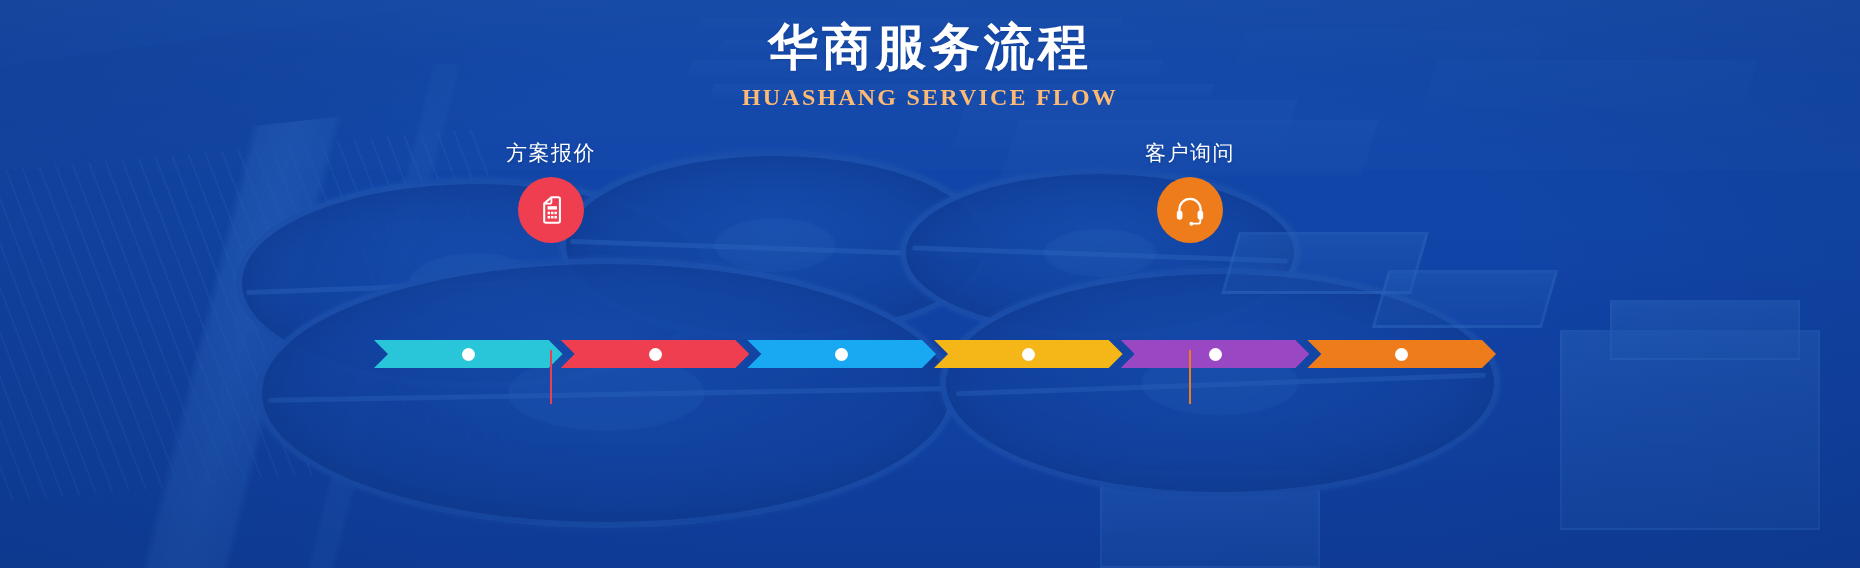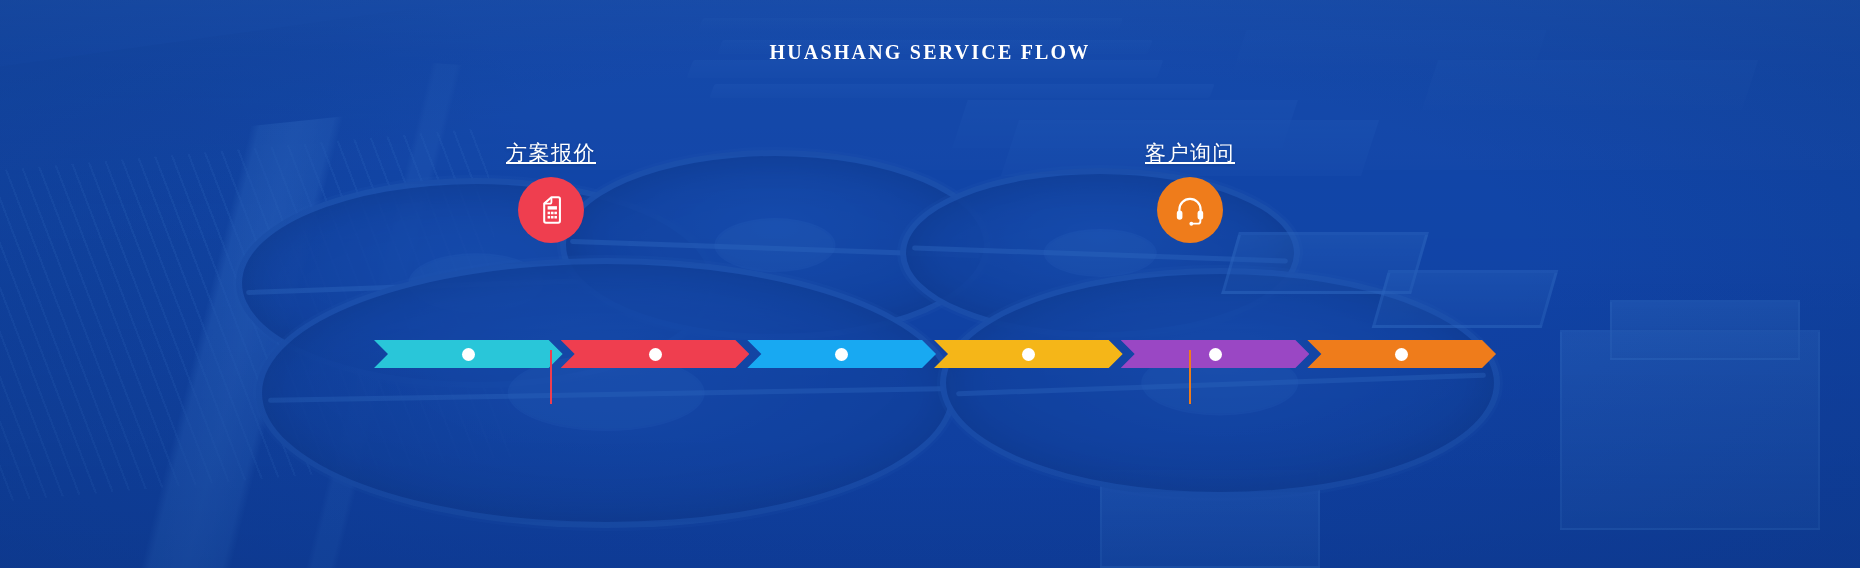--- a/index.html
+++ b/index.html
@@ -155,6 +155,7 @@
   </div>
 
   <div class="heading">
+    <div class="title">华商服务流程</div>
     <div class="subtitle">HUASHANG SERVICE FLOW</div>
   </div>
 

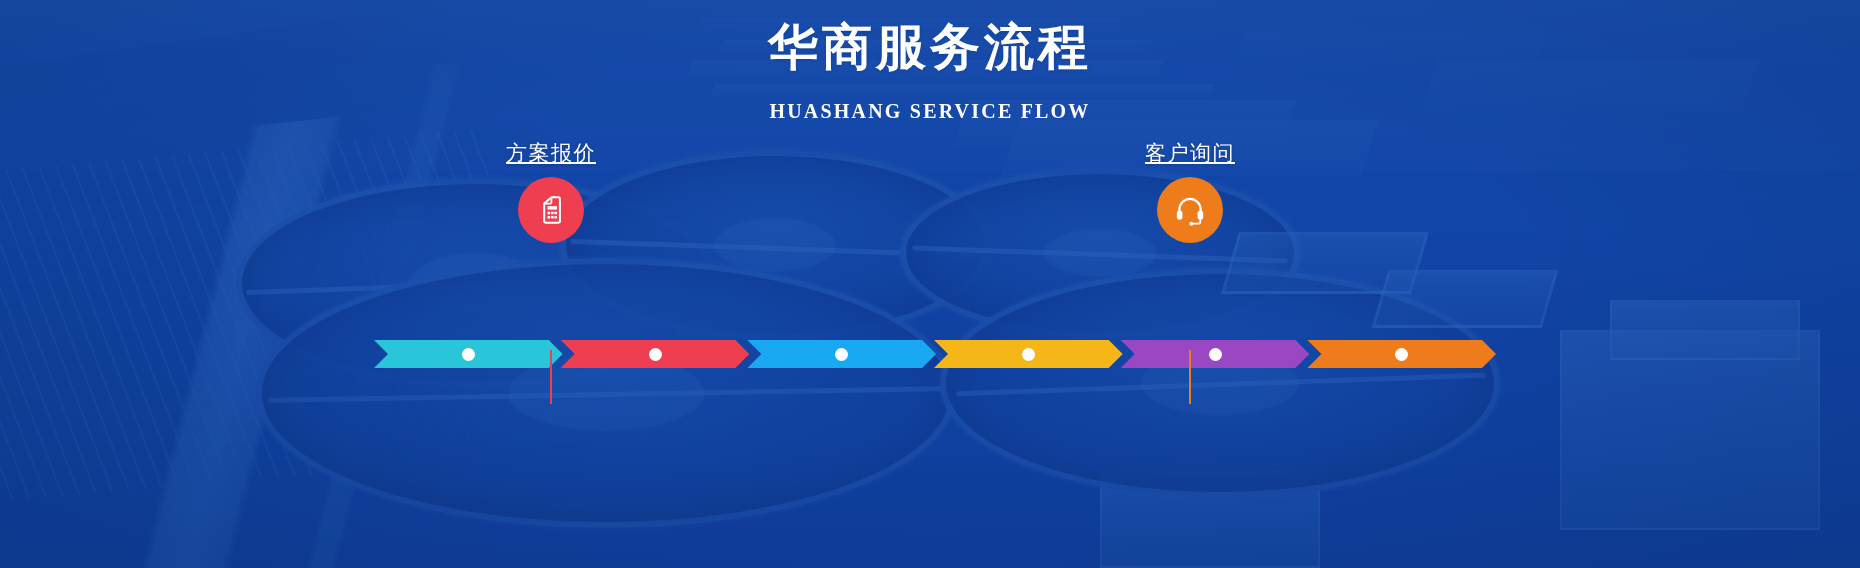--- a/index.html
+++ b/index.html
@@ -71,8 +71,8 @@
   .heading{ position:absolute; left:0; top:18px; width:1860px; text-align:center; z-index:8; }
   .title{ font-size:50px; font-weight:bold; color:#ffffff; letter-spacing:4px; line-height:1.18;
           text-shadow:0 1px 3px rgba(9,42,96,.28); }
-  .subtitle{ margin-top:23px; font-family:"Liberation Serif","DejaVu Serif",serif;
-          font-size:20px; font-weight:bold; color:#ffffff; letter-spacing:2.2px; }
+  .subtitle{ margin-top:7px; font-family:"Liberation Serif","DejaVu Serif",serif;
+          font-size:24px; font-weight:bold; color:#fdba74; letter-spacing:2.2px; }
 
   
   .flow{ position:absolute; left:0; top:0; width:1860px; height:568px; z-index:9; }

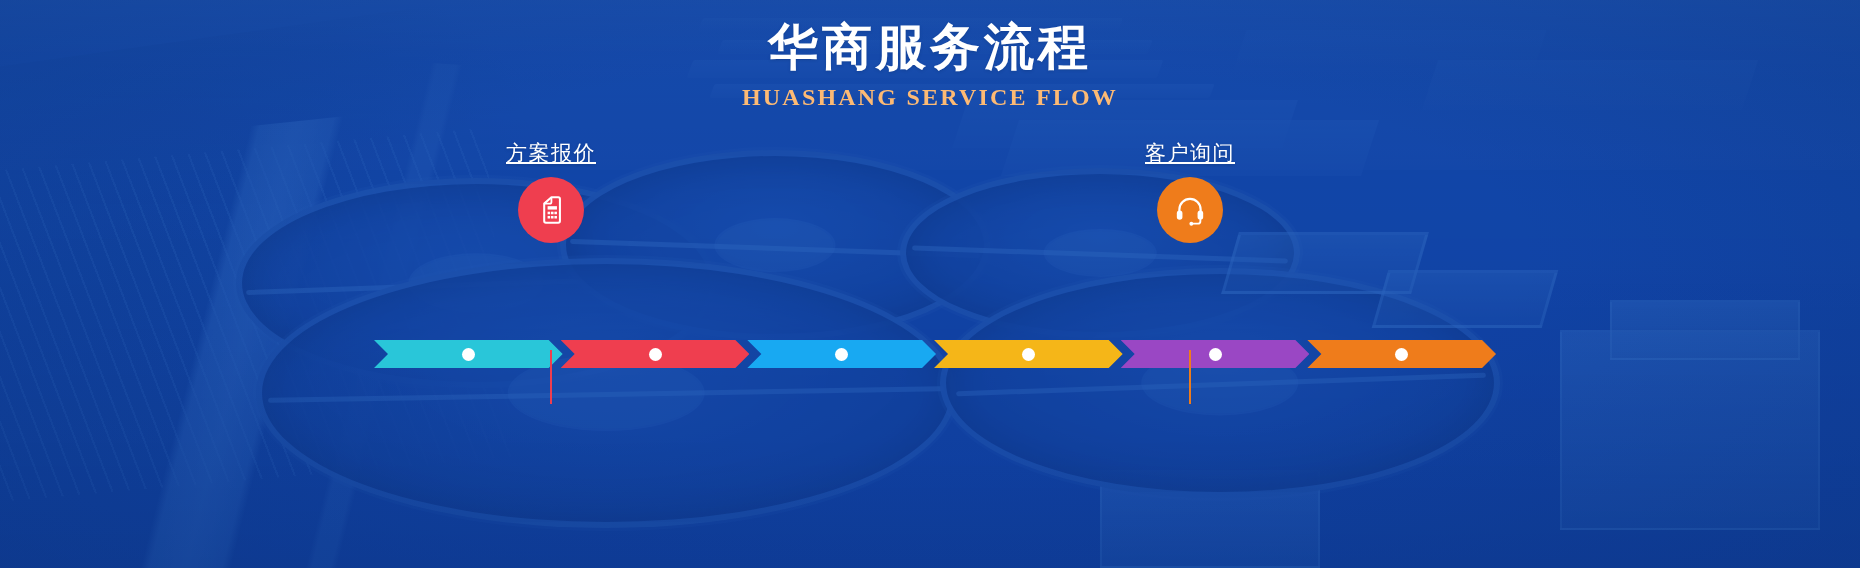--- a/index.html
+++ b/index.html
@@ -95,7 +95,7 @@
 
   
   .node.up{ top:142px; }
-  .node.up .label{ margin-bottom:14px;text-decoration:underline; }
+  .node.up .label{ margin-bottom:14px; }
   .node.up .stem{ top:208px; height:54px; }
 
   

